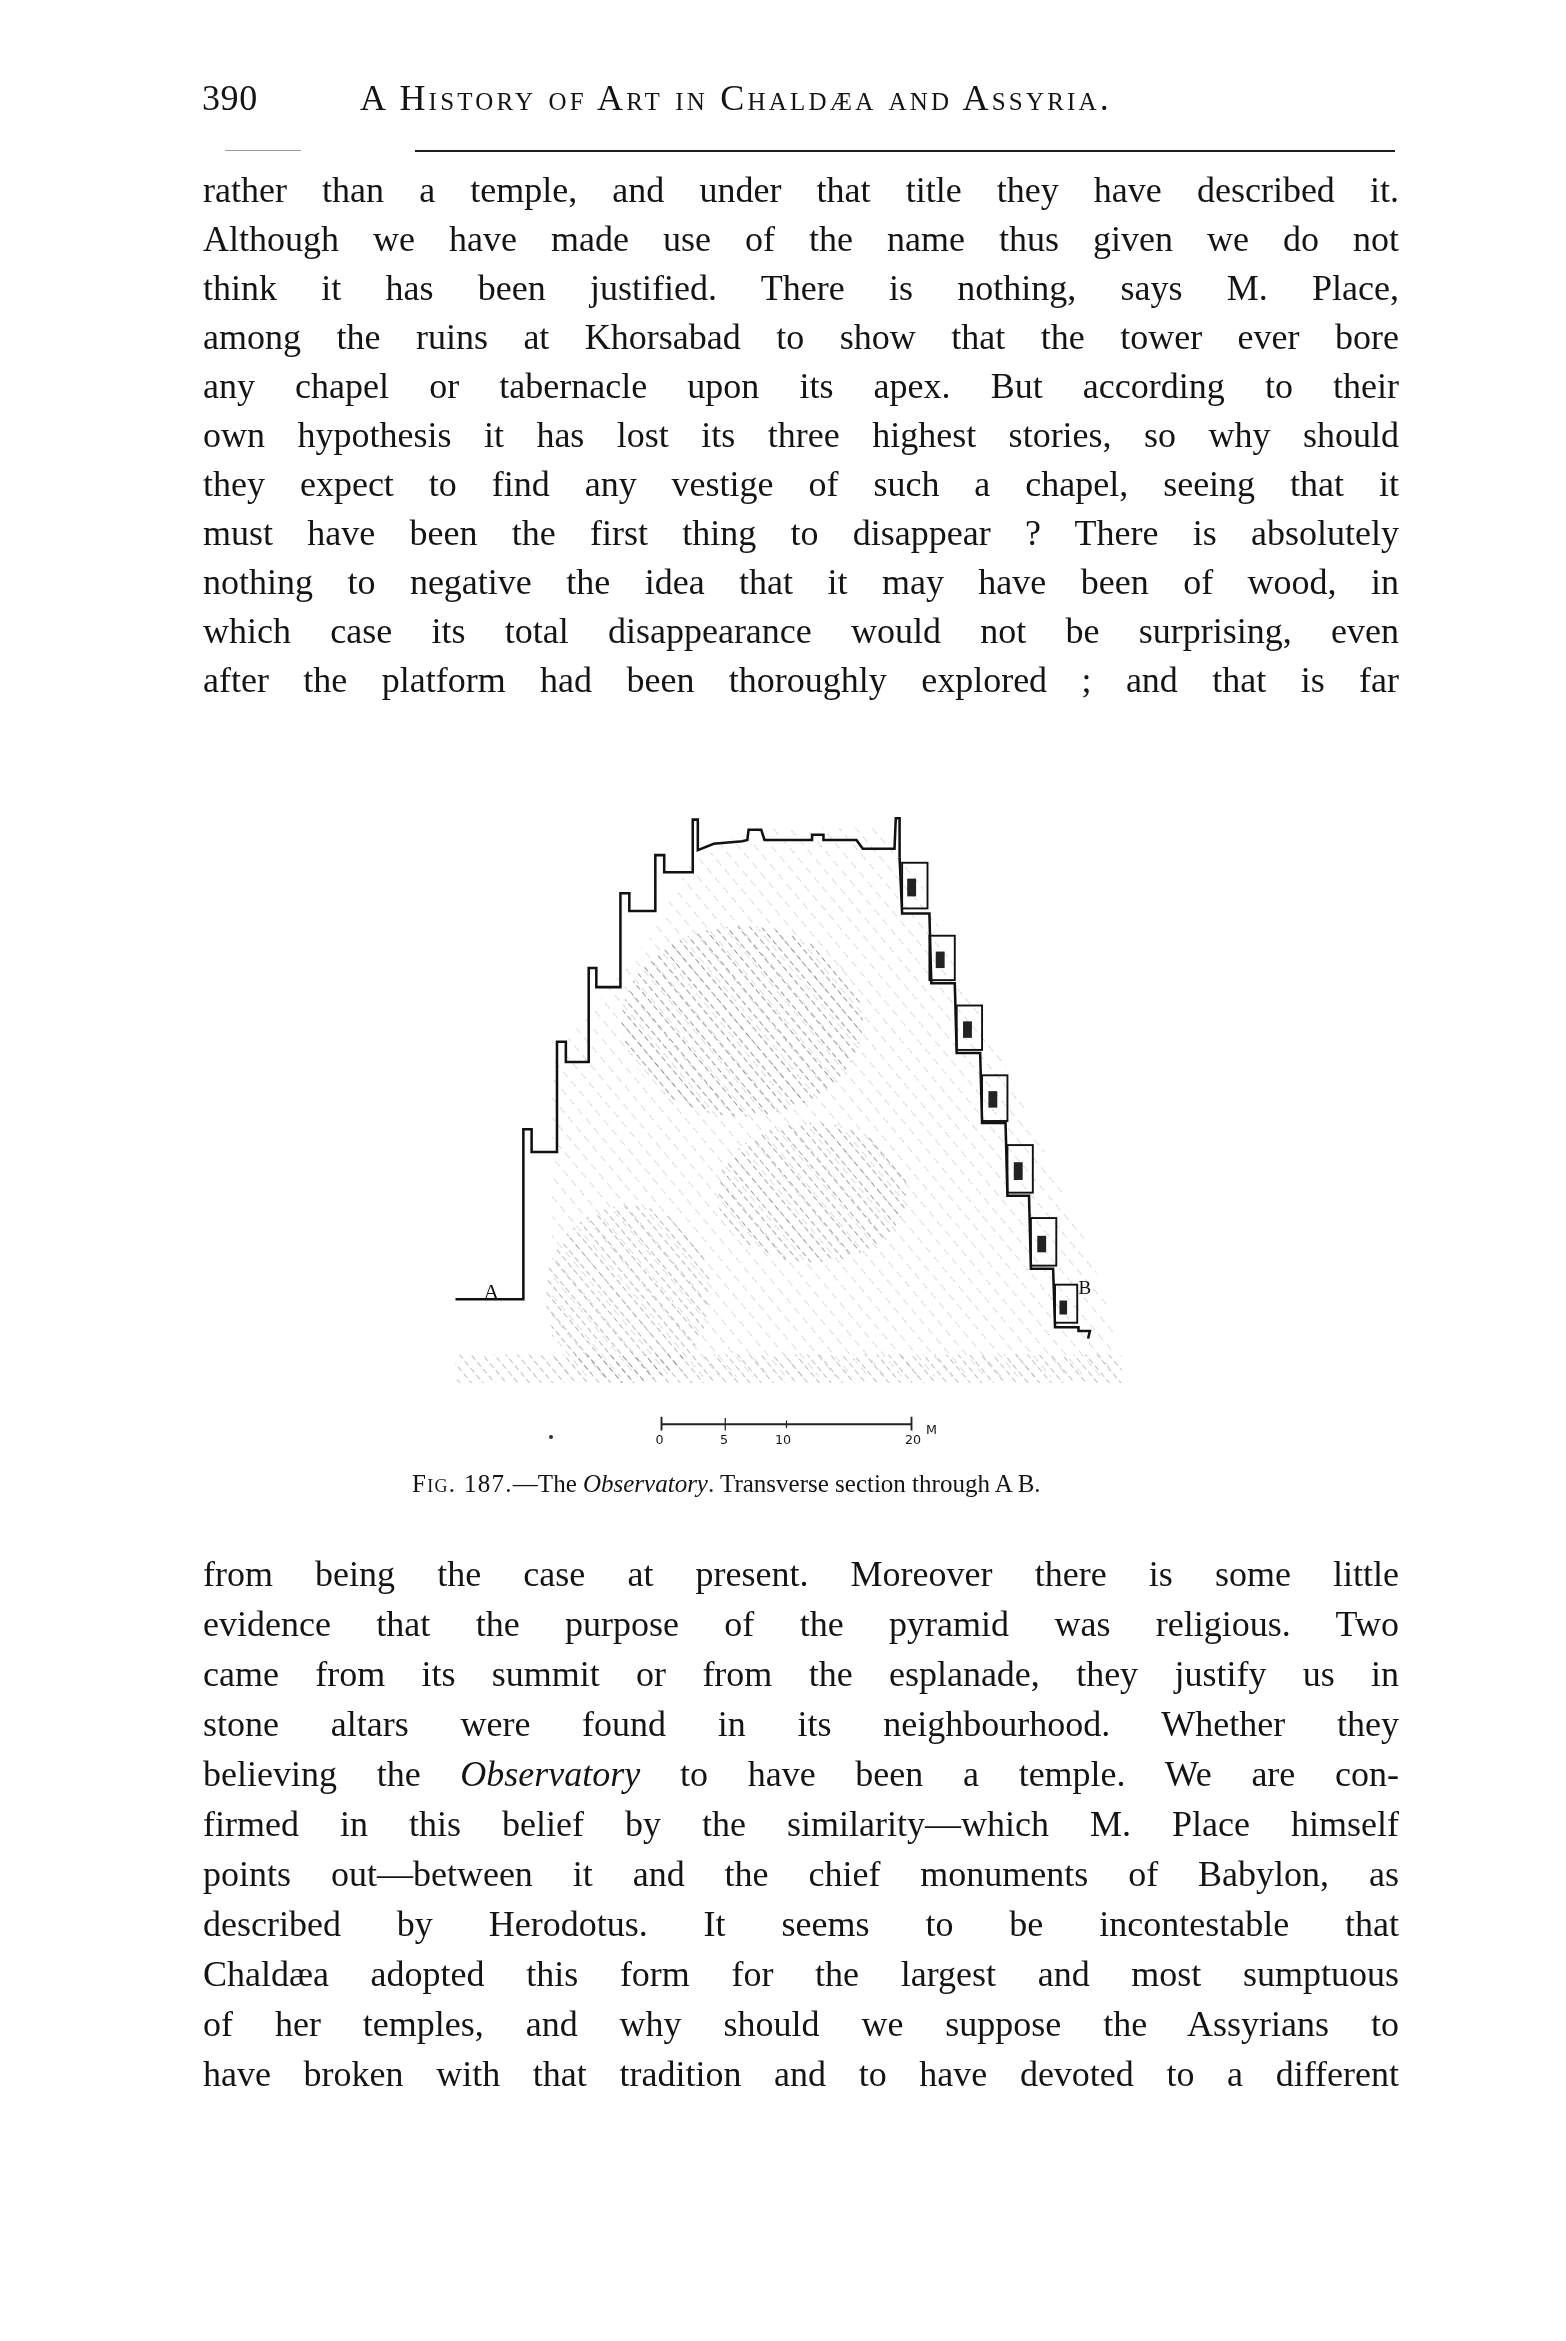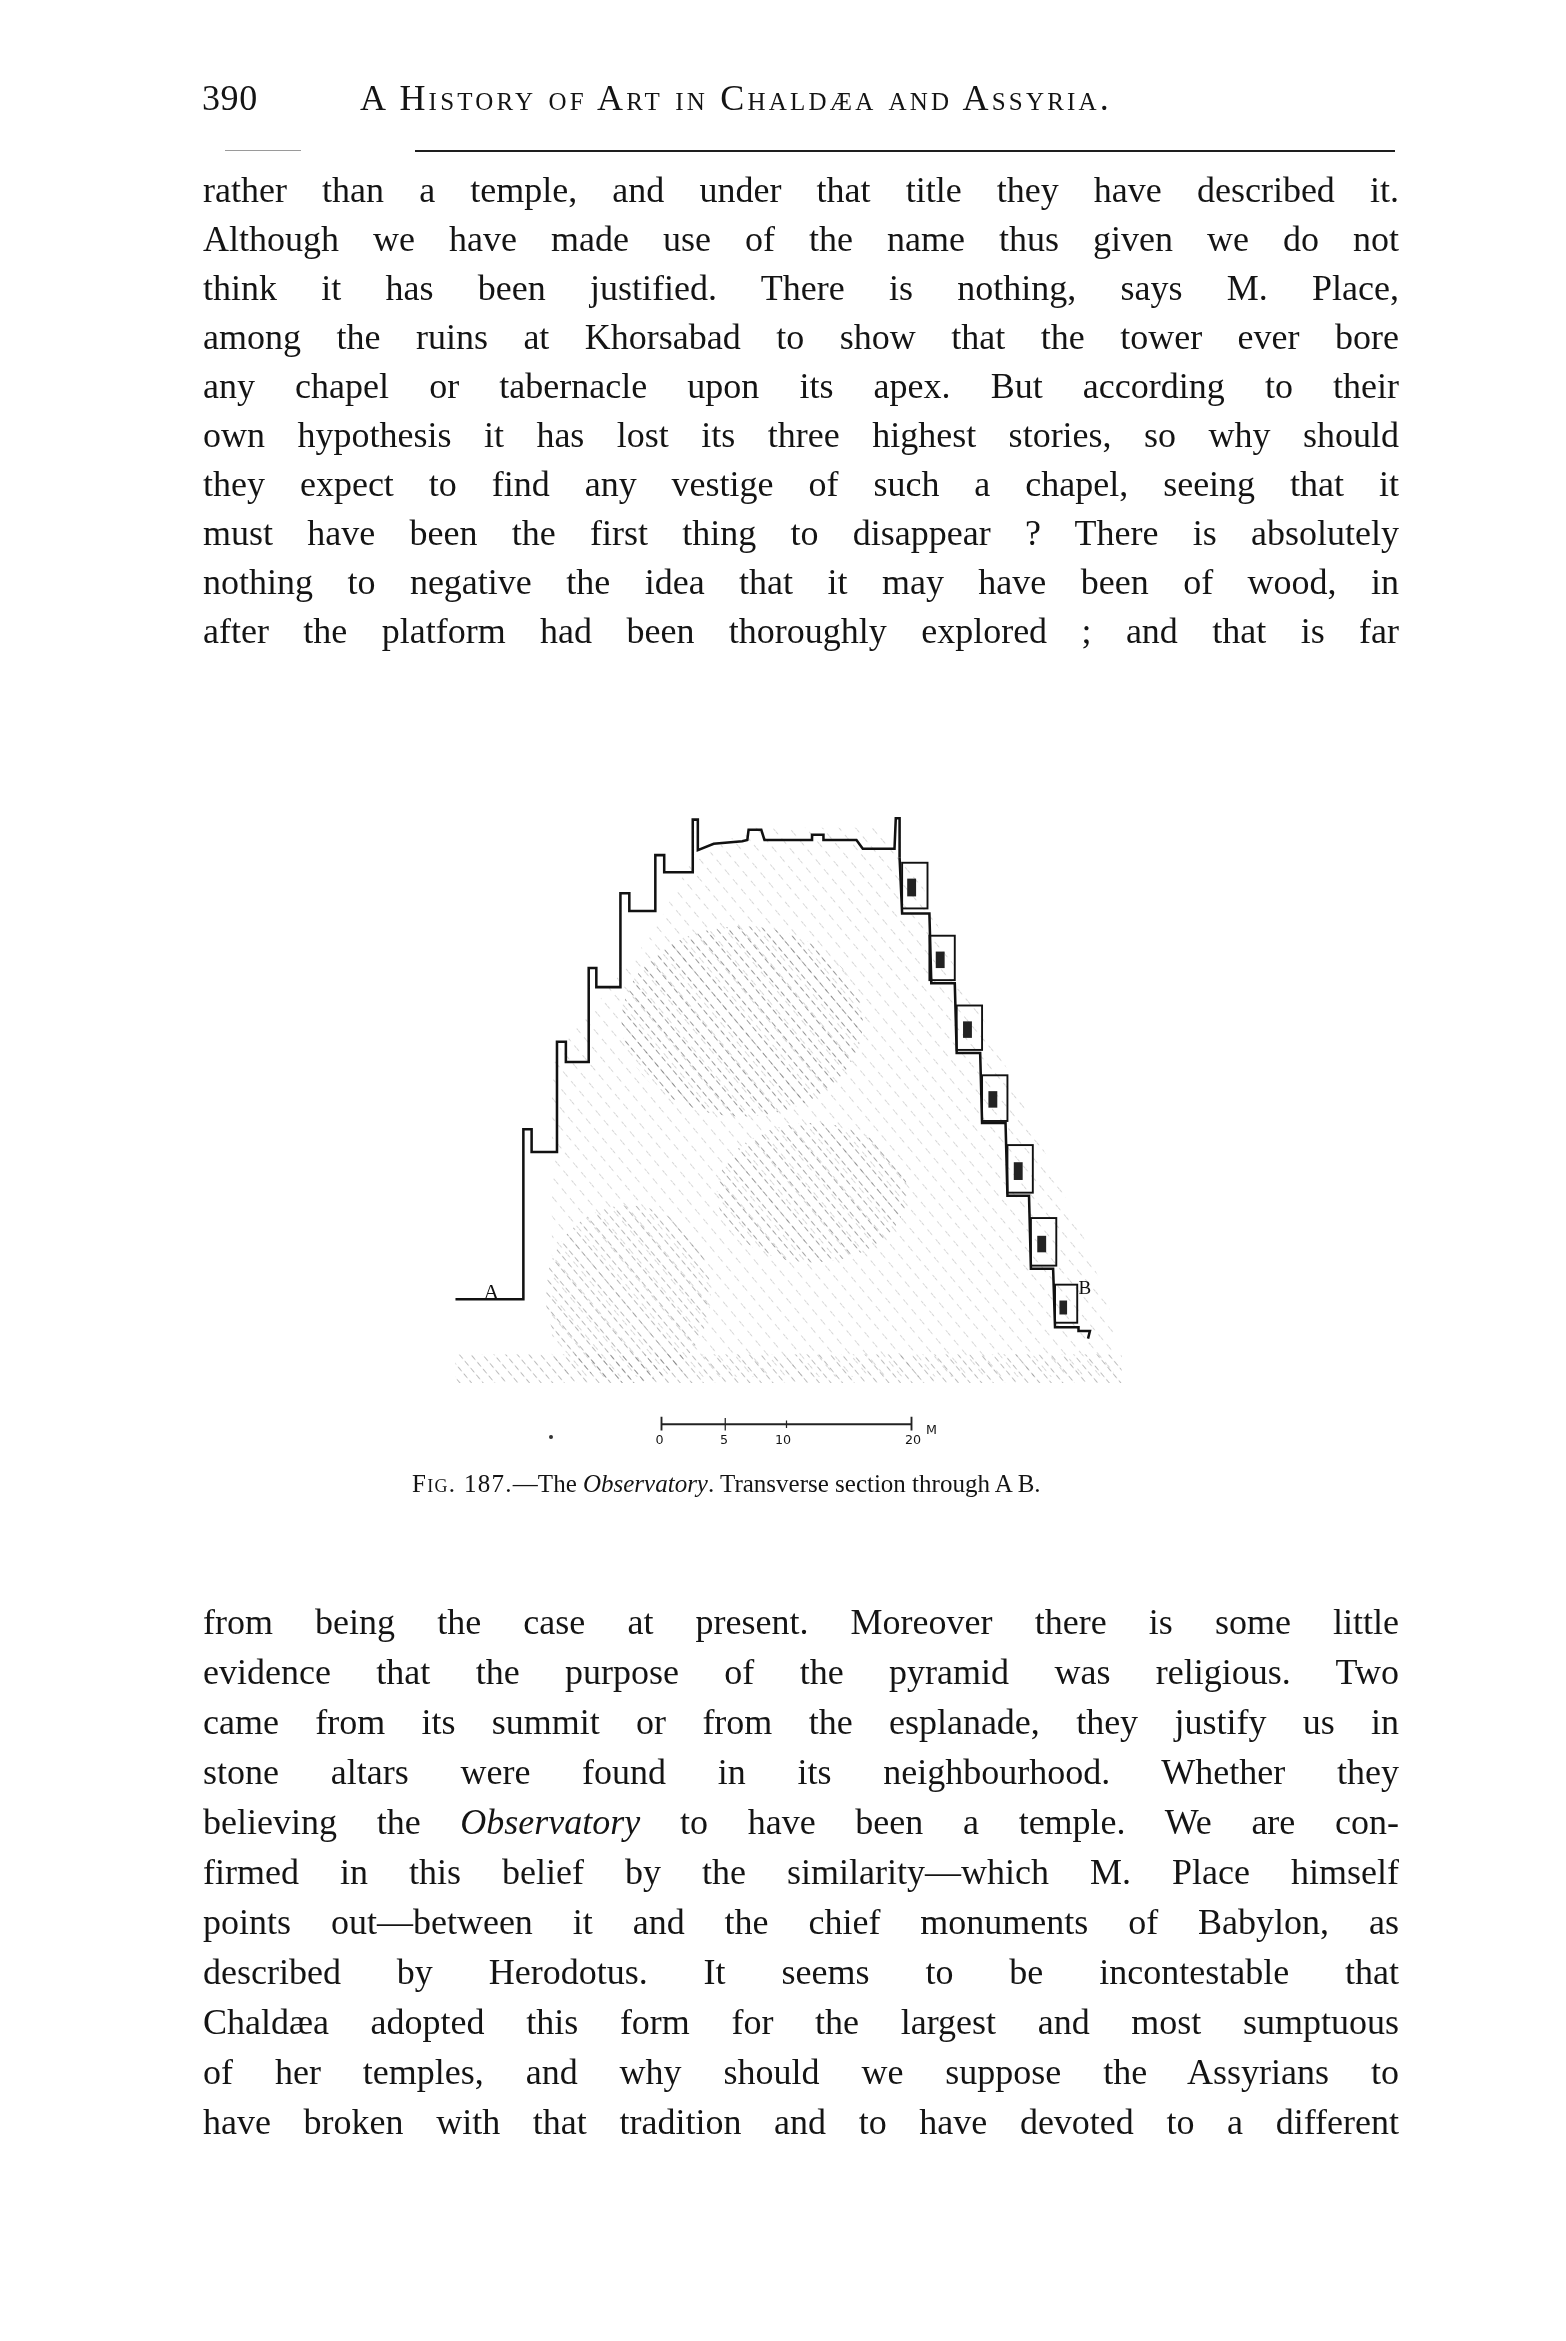--- a/index.html
+++ b/index.html
@@ -64,6 +64,7 @@
   <span class="line">they expect to find any vestige of such a chapel, seeing that it</span>
   <span class="line">must have been the first thing to disappear ?  There is absolutely</span>
   <span class="line">nothing to negative the idea that it may have been of wood, in</span>
+  <span class="line">which case its total disappearance would not be surprising, even</span>
   <span class="line">after the platform had been thoroughly explored ; and that is far</span>
 </div>
 

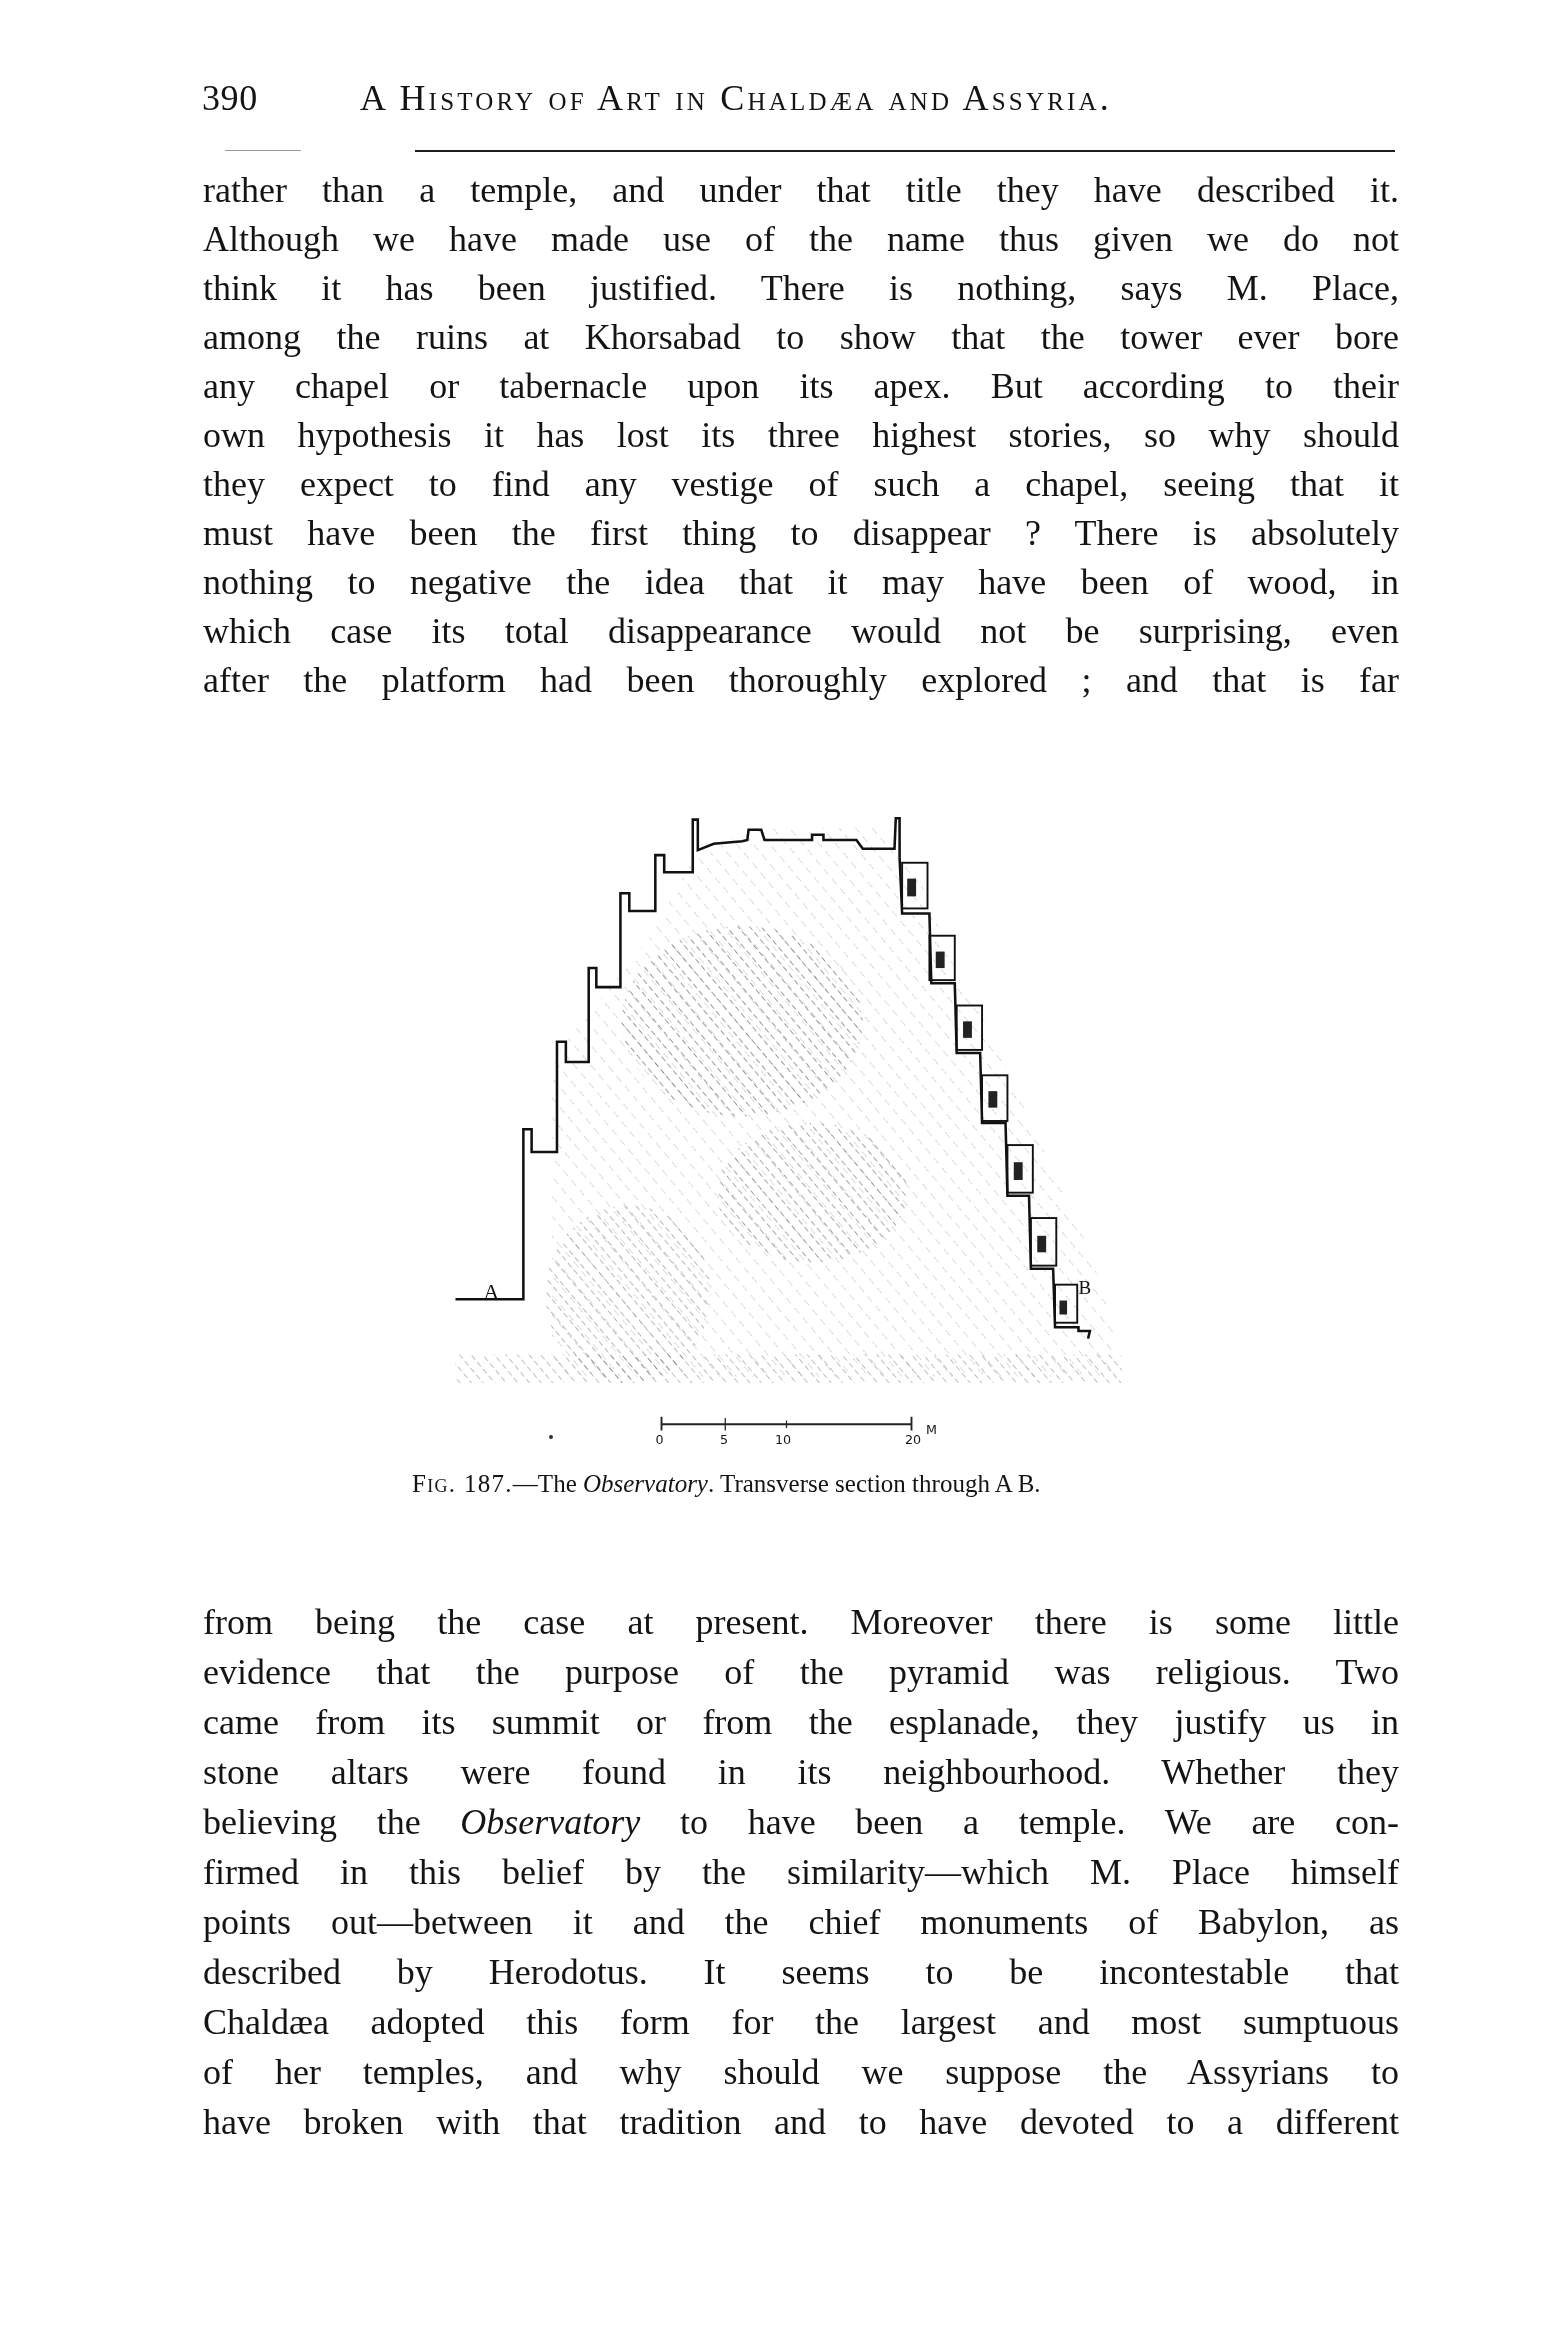--- a/index.html
+++ b/index.html
@@ -30,7 +30,7 @@
   .para.lower .line { height: 50px; line-height: 50px; }
   .para .line.last { text-align-last: left; }
   .para-top { top: 166px; }
-  .para-bottom { top: 1549px; margin-top: 48px; }
+  .para-bottom { top: 1549px; }
   .figure {
     position: absolute; left: 444px; top: 812px; width: 698px; height: 571px;
   }

